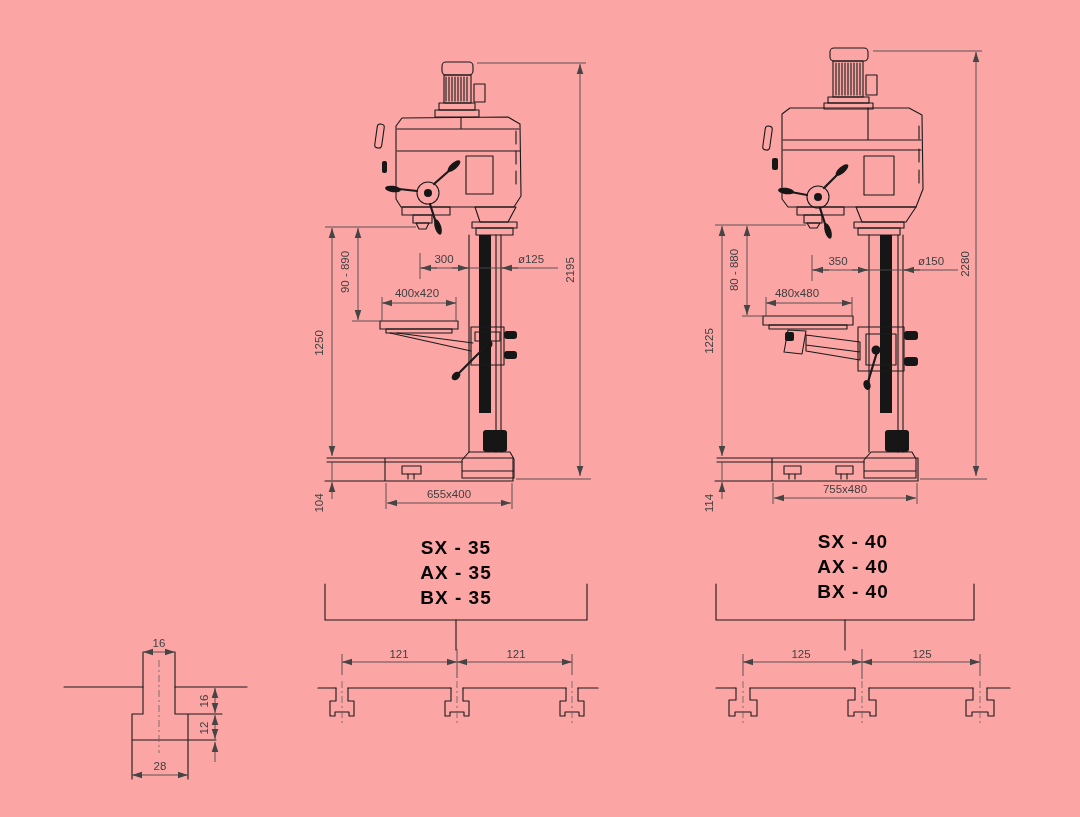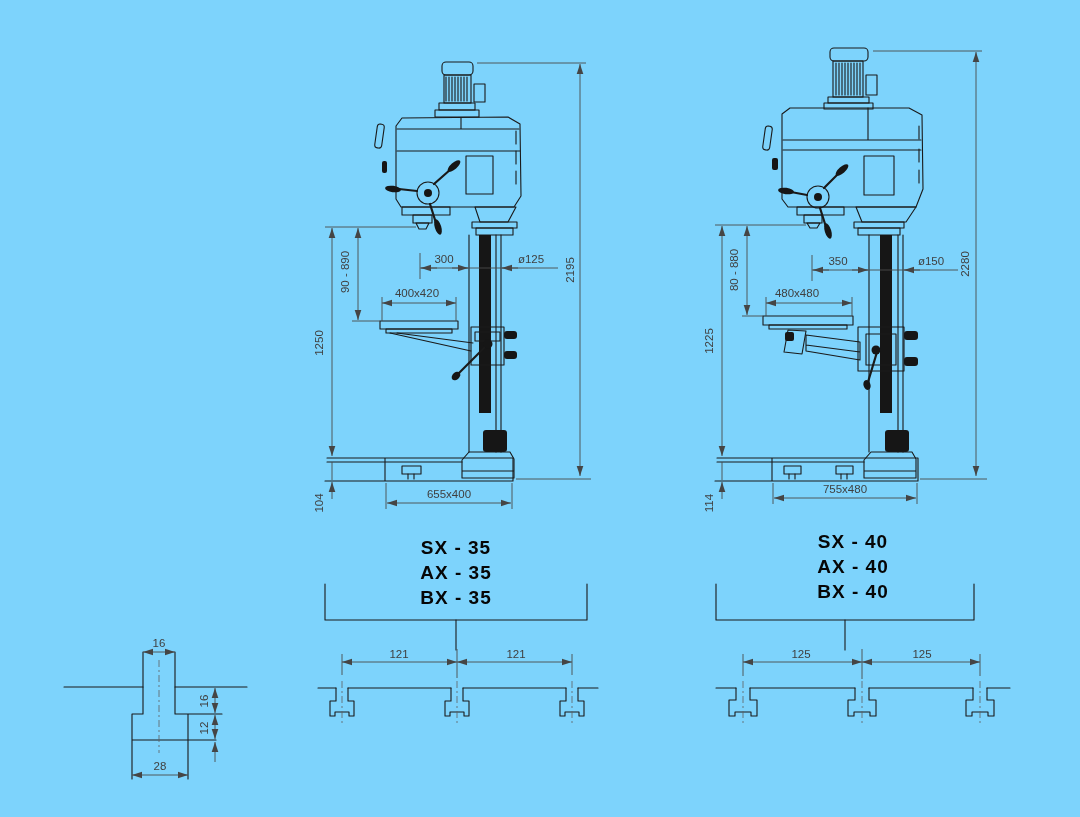--- a/index.html
+++ b/index.html
@@ -3,7 +3,7 @@
 <meta charset="utf-8">
 <style>
   html,body{margin:0;padding:0;background:#ffffff;}
-  .stage{position:relative;width:1080px;height:817px;background:#7dd3fc;overflow:hidden;
+  .stage{position:relative;width:1080px;height:817px;background:#fca5a5;overflow:hidden;
          font-family:"Liberation Sans", sans-serif;}
   svg{position:absolute;left:0;top:0;}
   .ml{stroke:#1a1a1a;stroke-width:1.1;fill:none;stroke-linejoin:round;stroke-linecap:round;}

